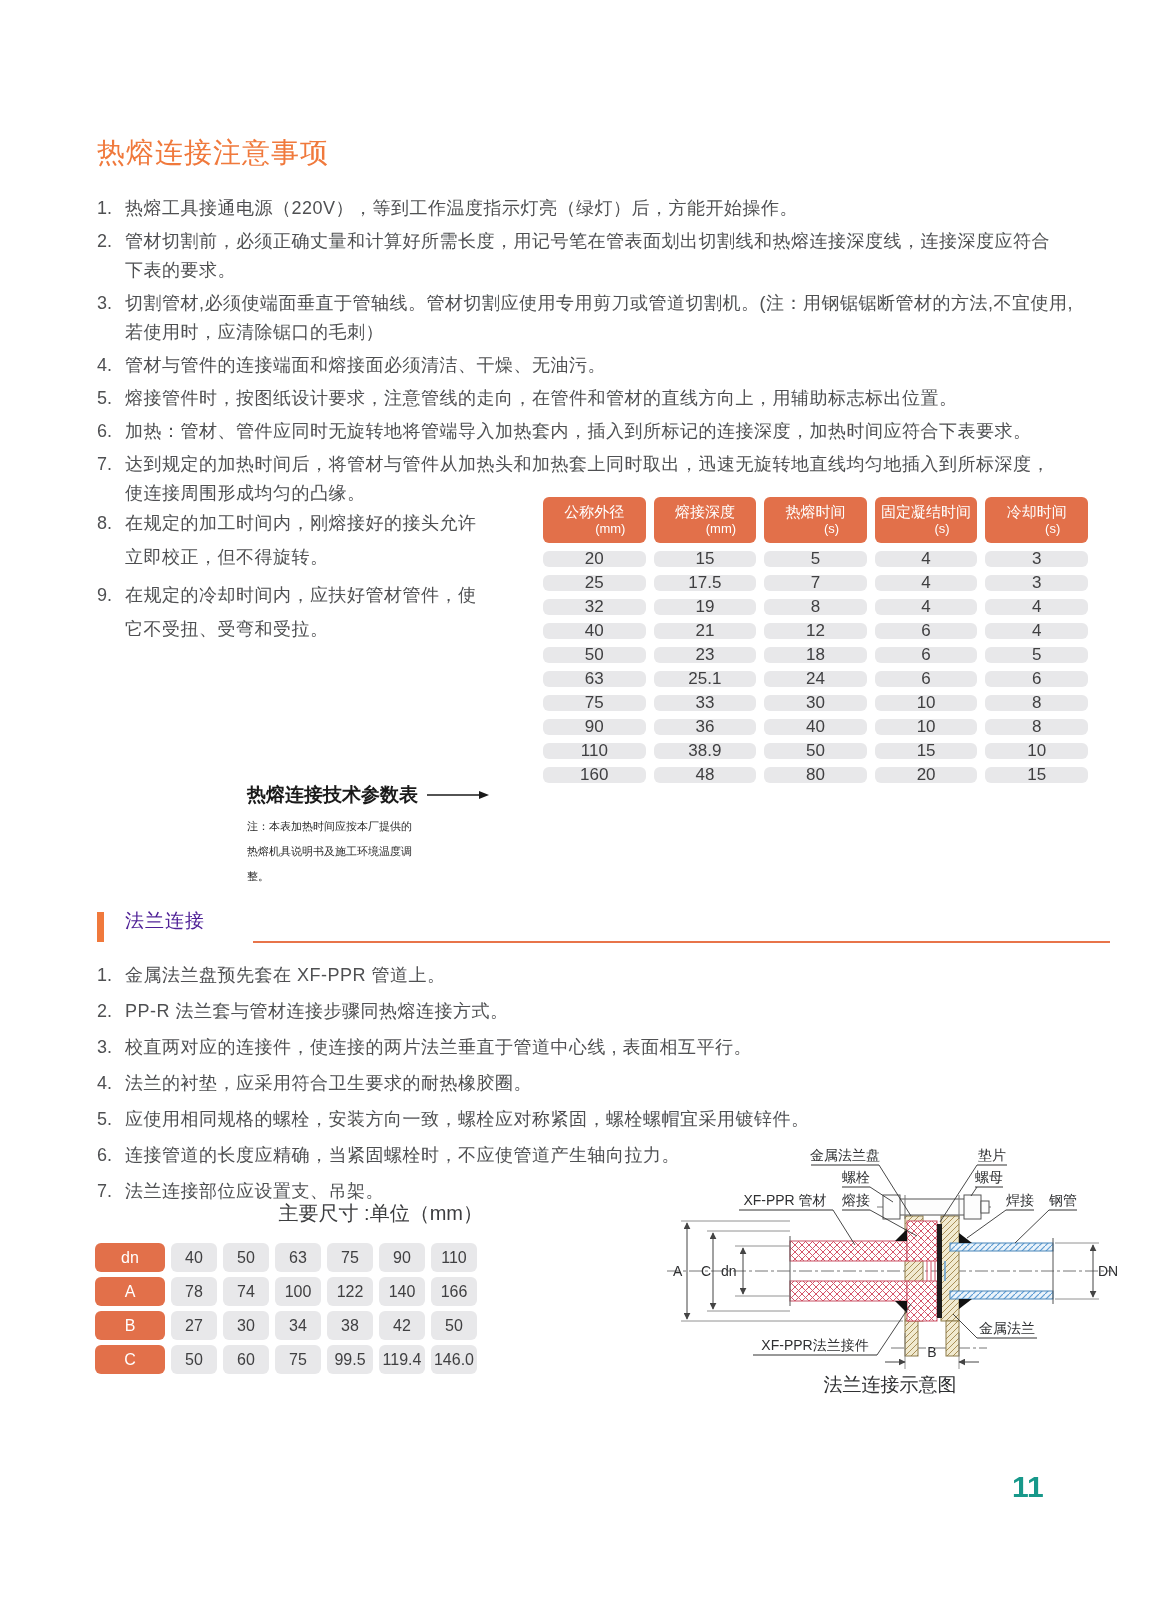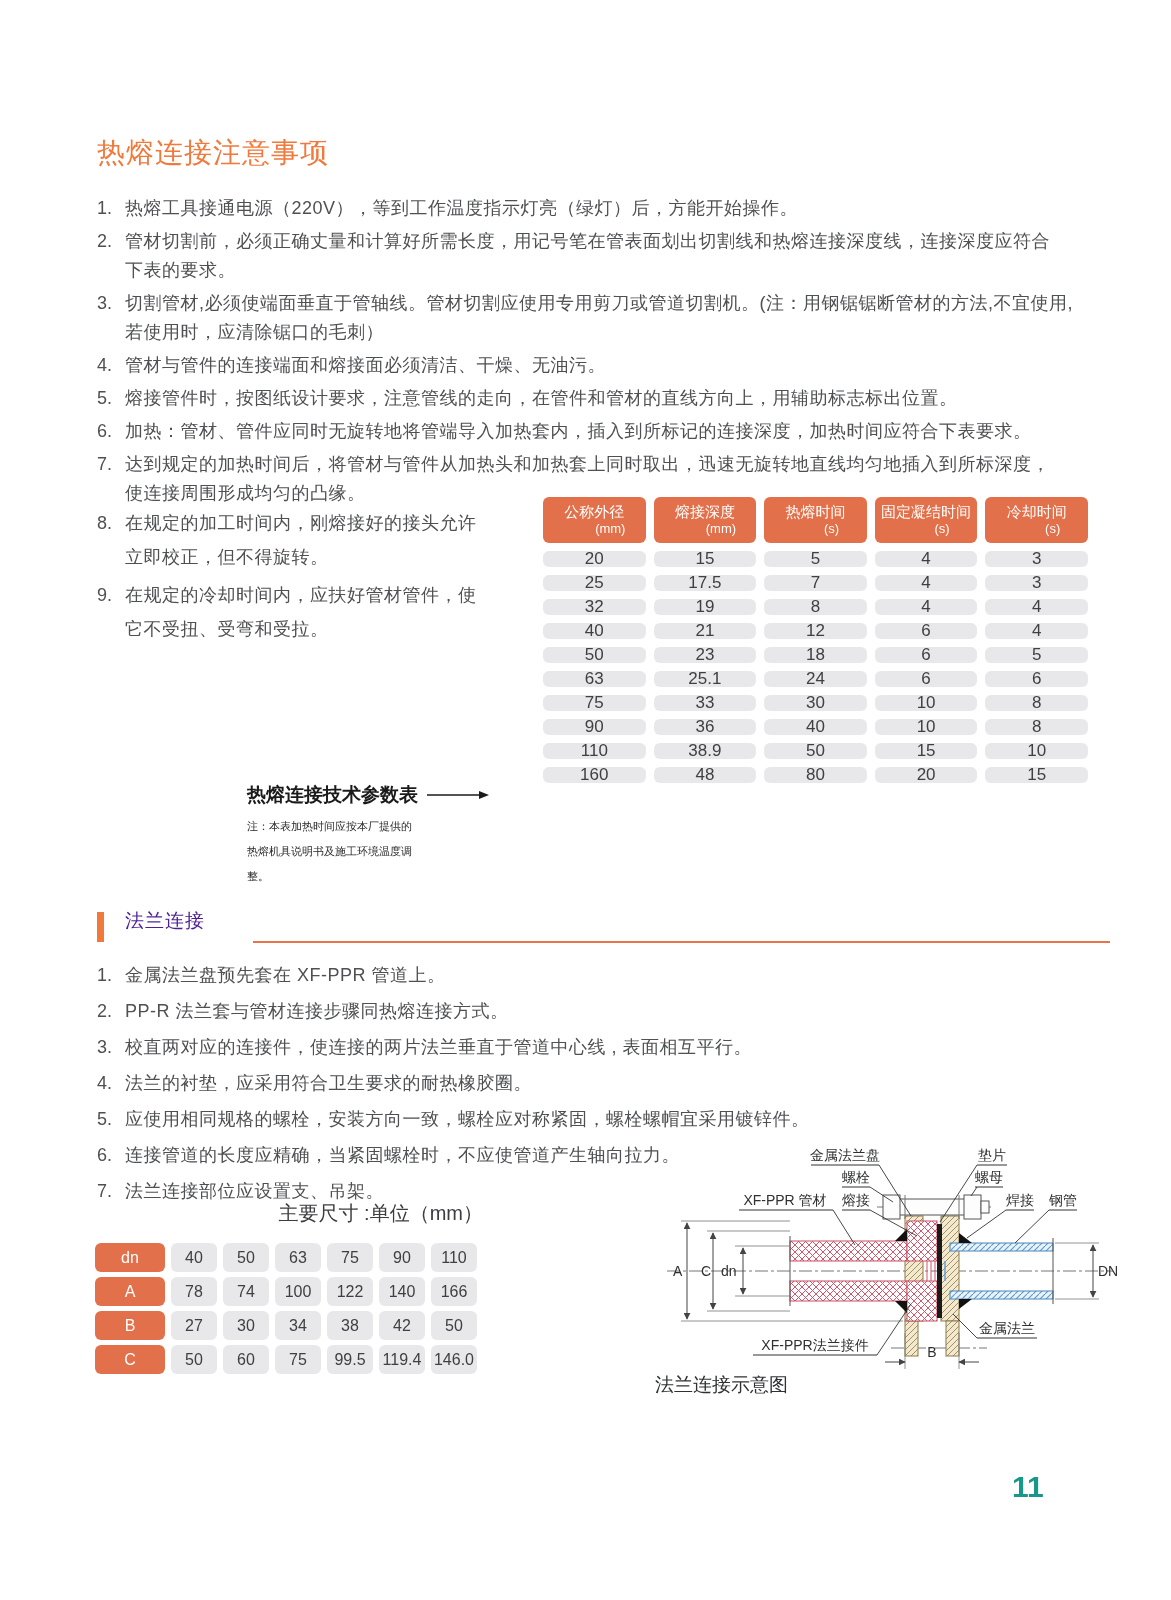--- a/index.html
+++ b/index.html
@@ -43,7 +43,7 @@
        font-size:16px;color:#404042;}
   
   .diagram{position:absolute;left:655px;top:1126px;width:470px;height:255px;}
-  .dcaption{position:absolute;left:655px;top:1372px;width:470px;text-align:left;font-size:19px;color:#2f3032;}
+  .dcaption{position:absolute;left:655px;top:1372px;width:470px;text-align:center;font-size:19px;color:#2f3032;}
   .pagenum{position:absolute;left:1012px;top:1470px;font-size:30px;font-weight:600;color:#17988a;}
   svg text{font-family:"Liberation Sans",sans-serif;}
 </style>

